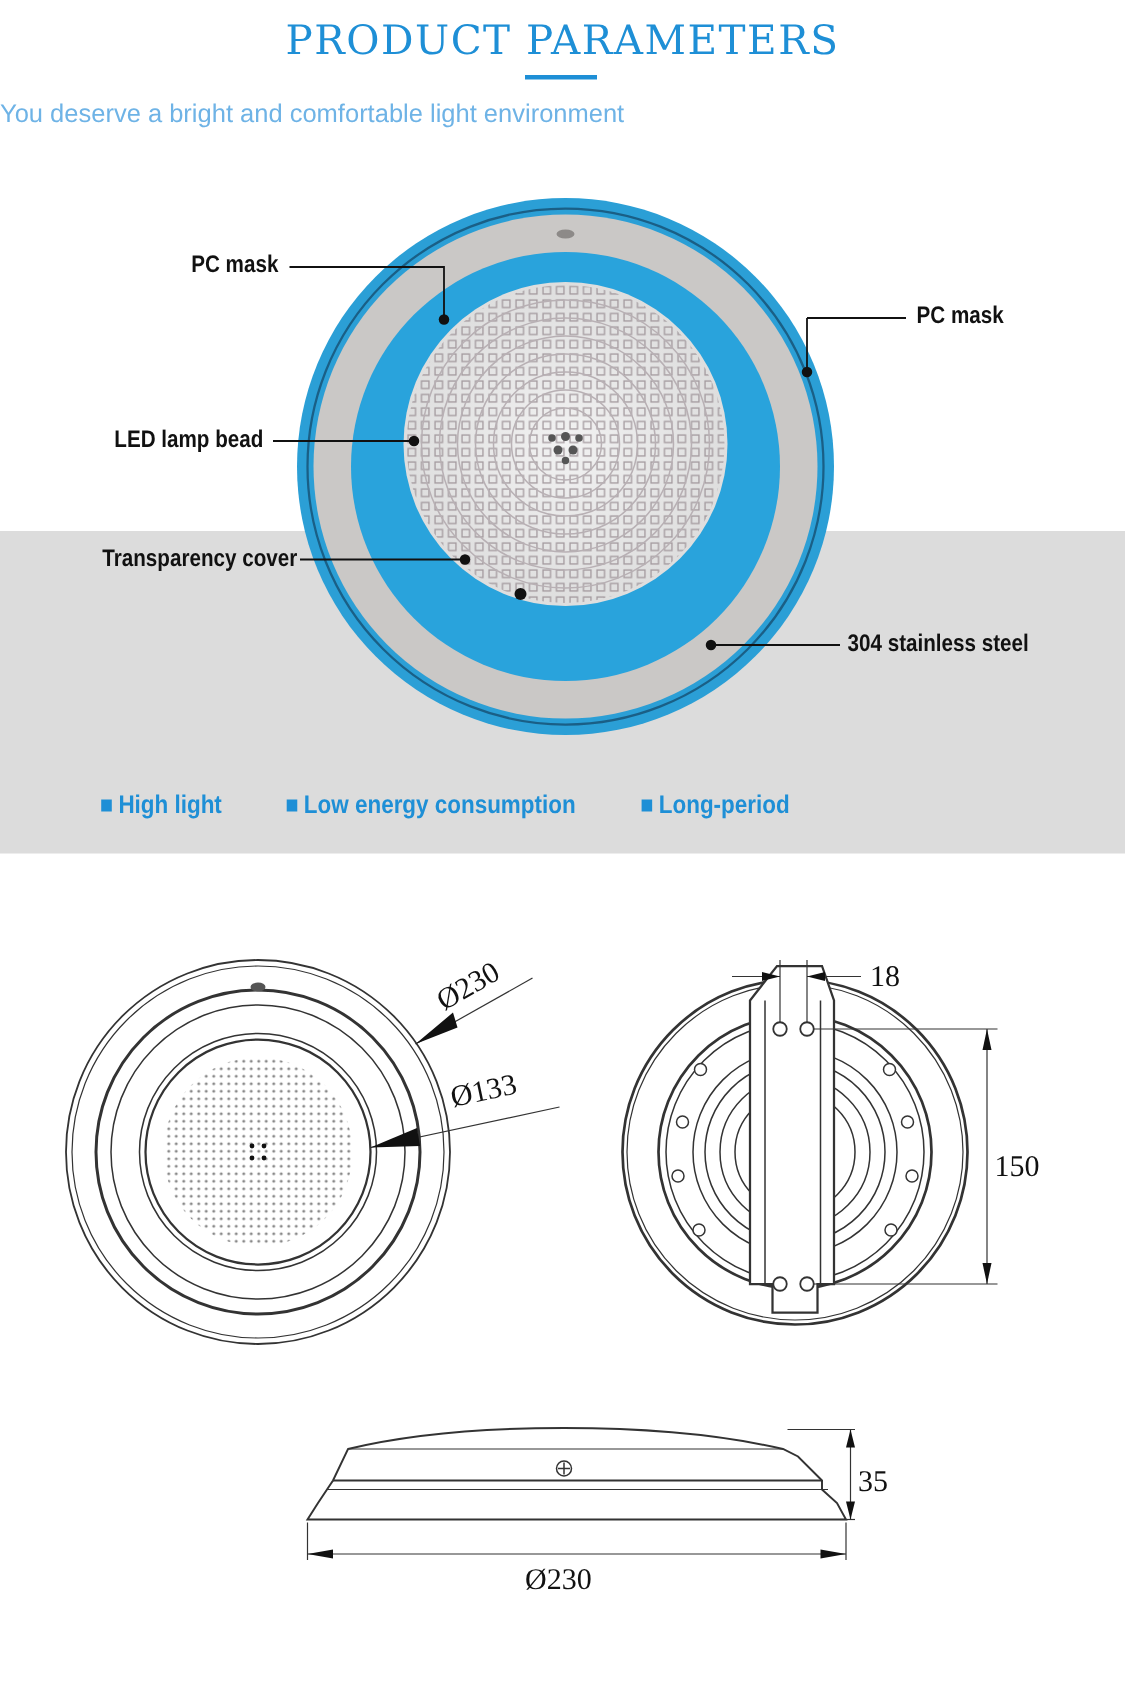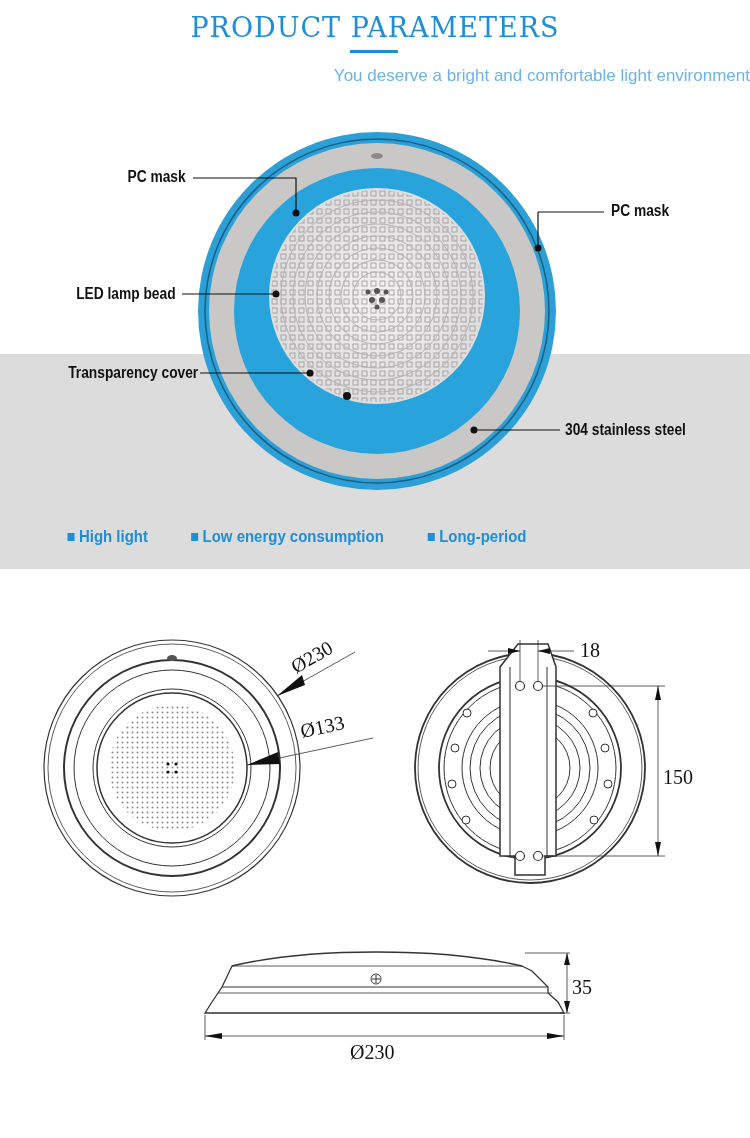--- a/index.html
+++ b/index.html
@@ -7,7 +7,7 @@
   .abs { position:absolute; }
   .title { left:0; width:750px; top:12px; text-align:center; font-family:"DejaVu Serif", serif; font-weight:normal; font-size:27px; letter-spacing:1px; color:#1e8fd6; }
   .title-underline { left:350px; width:48px; top:50px; height:3px; background:#1e8fd6; }
-  .subtitle { left:0; width:750px; top:66px; text-align:right; font-size:17px; color:#6eb3e6; }
+  .subtitle { left:0; width:750px; top:66px; text-align:left; font-size:17px; color:#6eb3e6; }
   .gray-band { left:0; top:354px; width:750px; height:215px; background:#dcdcdc; }
   .callout { font-family:"Liberation Sans", sans-serif; font-weight:bold; font-size:16px; color:#111; white-space:nowrap; transform:scaleX(0.86); }
   .callout.right { transform-origin:left center; }

